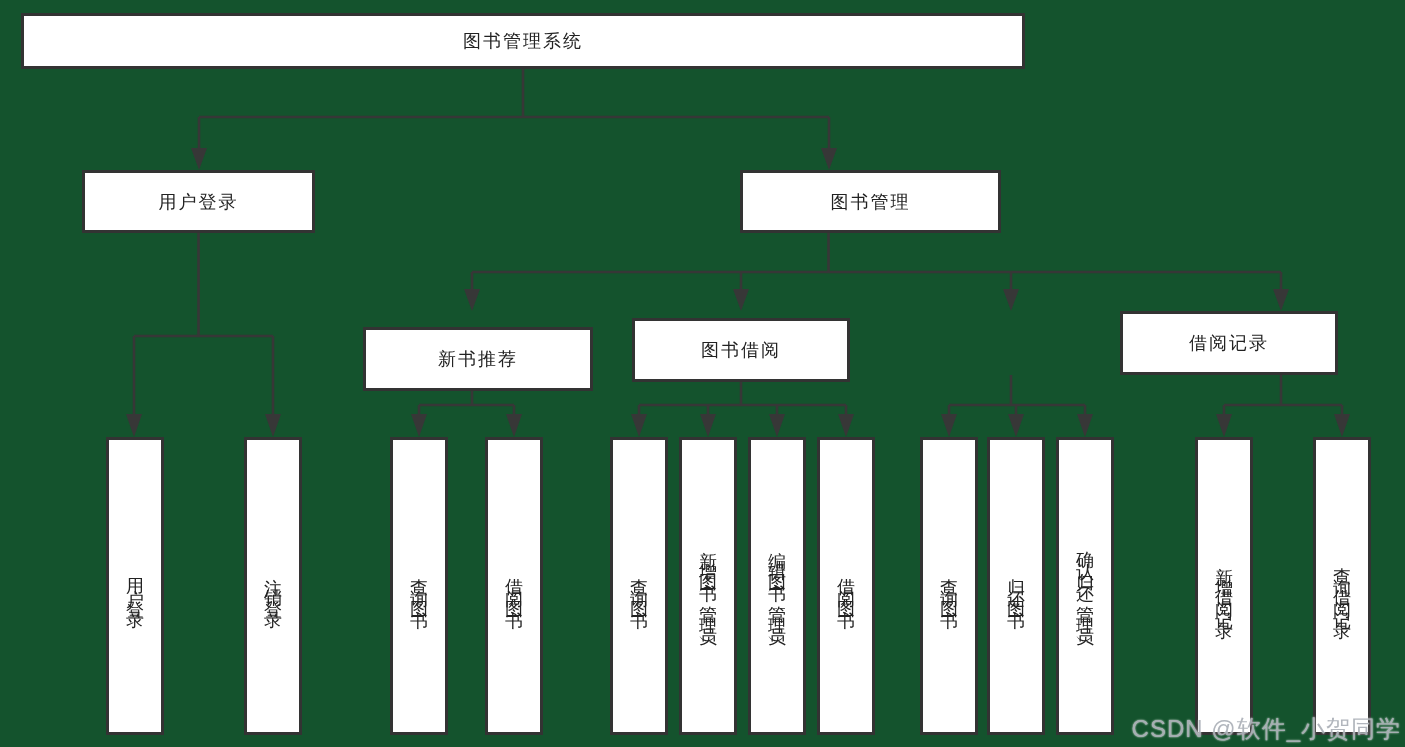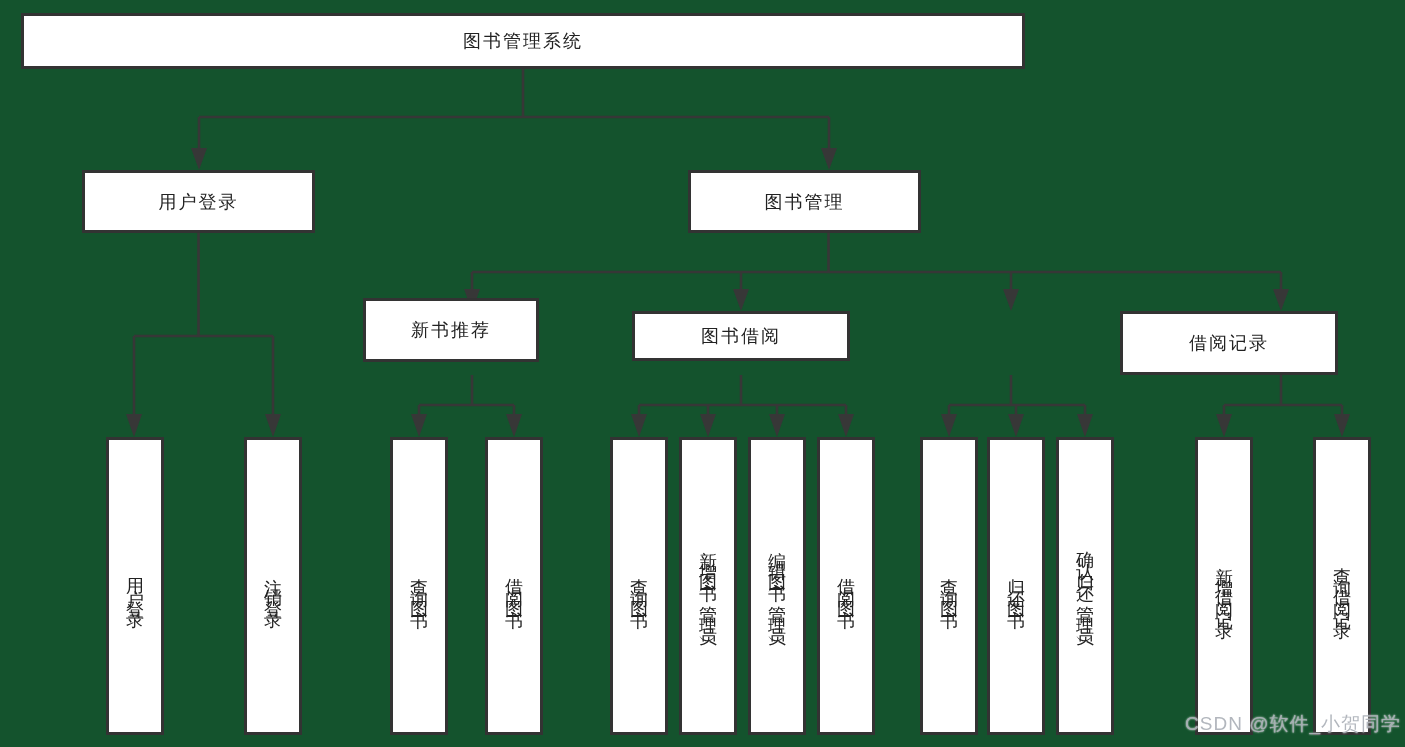--- a/index.html
+++ b/index.html
@@ -91,7 +91,7 @@
   <div class="node hbox" style="left:82px;top:170px;width:233px;height:63px">
     <span class="lbl">用户登录</span>
   </div>
-  <div class="node hbox" style="left:688px;top:170px;width:233px;height:63px">
+  <div class="node hbox" style="left:740px;top:170px;width:261px;height:63px">
     <span class="lbl">图书管理</span>
   </div>
 

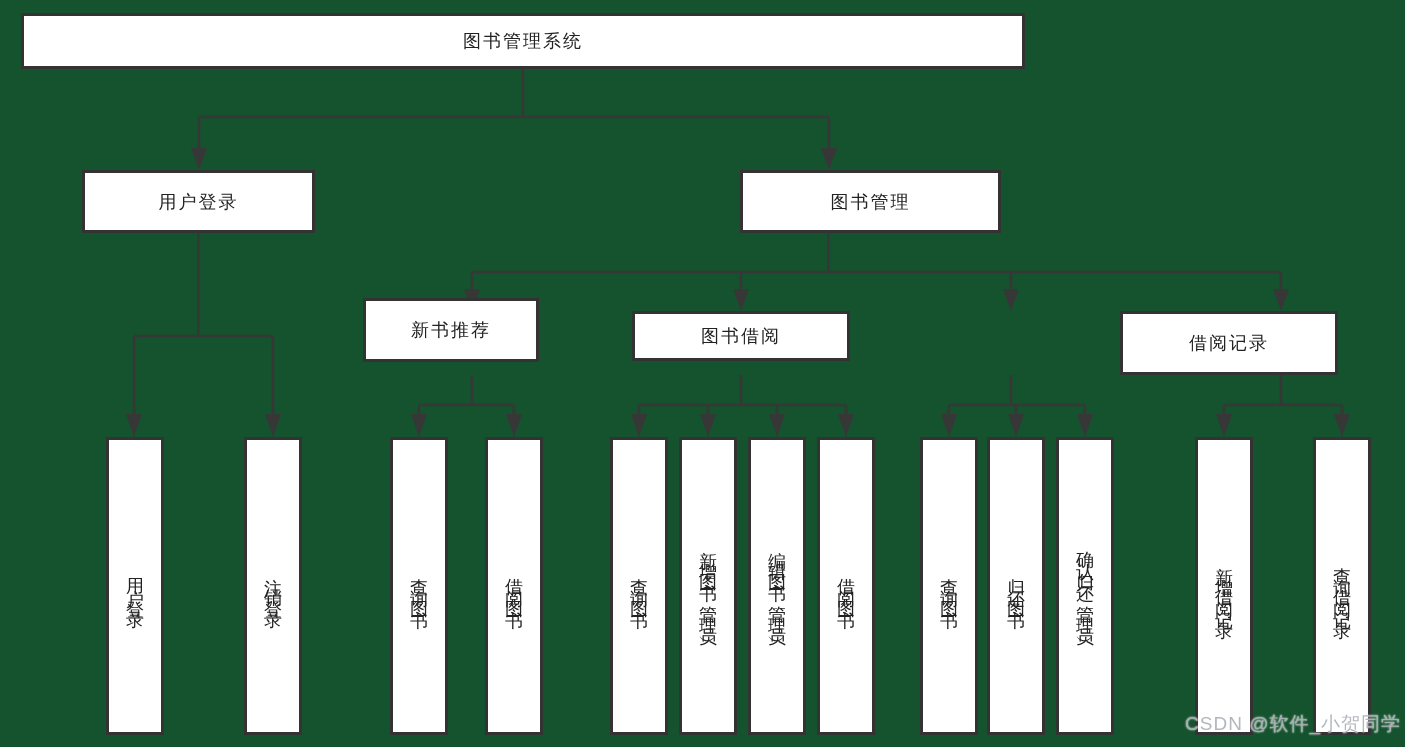--- a/index.html
+++ b/index.html
@@ -95,7 +95,7 @@
     <span class="lbl">图书管理</span>
   </div>
 
-  <div class="node hbox" style="left:363px;top:298px;width:176px;height:64px">
+  <div class="node hbox" style="left:363px;top:327px;width:230px;height:64px">
     <span class="lbl">新书推荐</span>
   </div>
   <div class="node hbox" style="left:632px;top:311px;width:218px;height:50px">

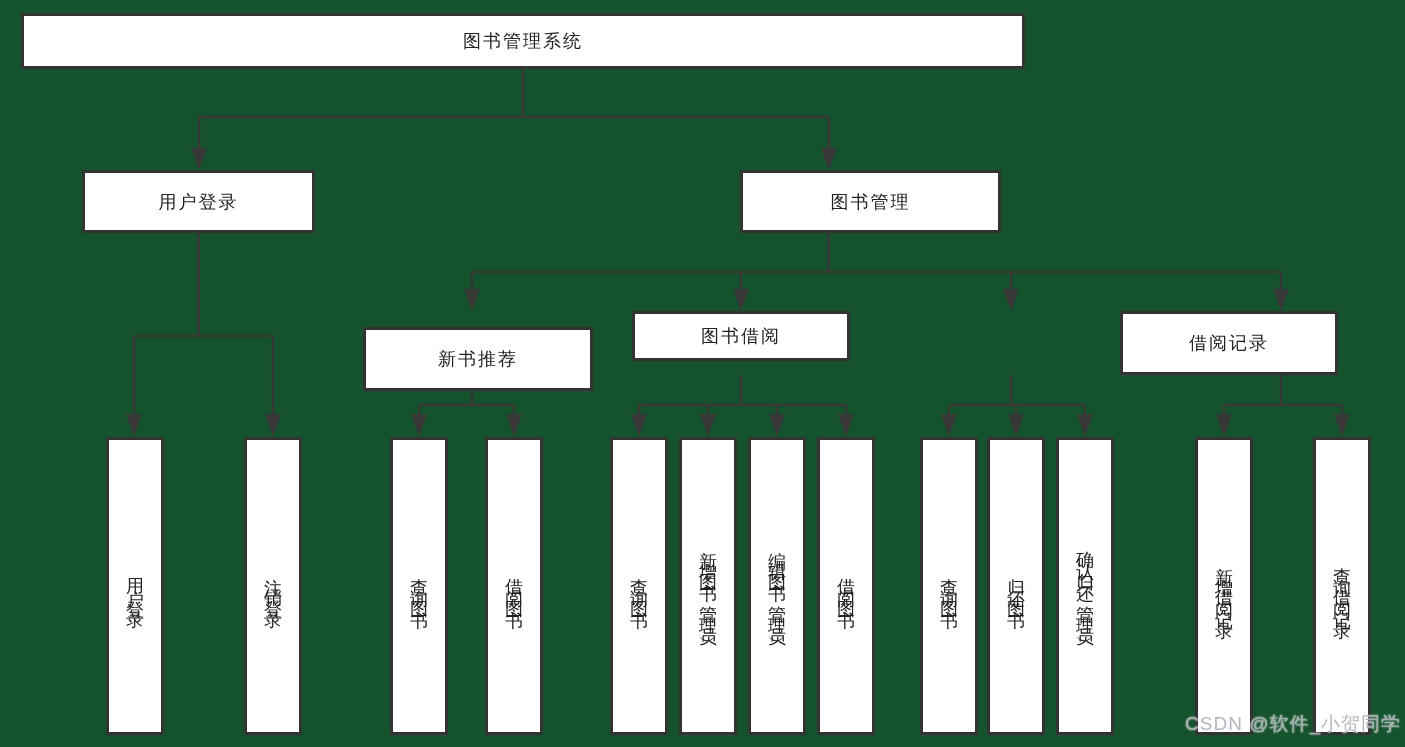--- a/index.html
+++ b/index.html
@@ -98,7 +98,7 @@
   <div class="node hbox" style="left:363px;top:327px;width:230px;height:64px">
     <span class="lbl">新书推荐</span>
   </div>
-  <div class="node hbox" style="left:632px;top:311px;width:218px;height:50px">
+  <div class="node hbox" style="left:632px;top:318px;width:218px;height:64px">
     <span class="lbl">图书借阅</span>
   </div>
   <div class="node hbox" style="left:1120px;top:311px;width:218px;height:64px">

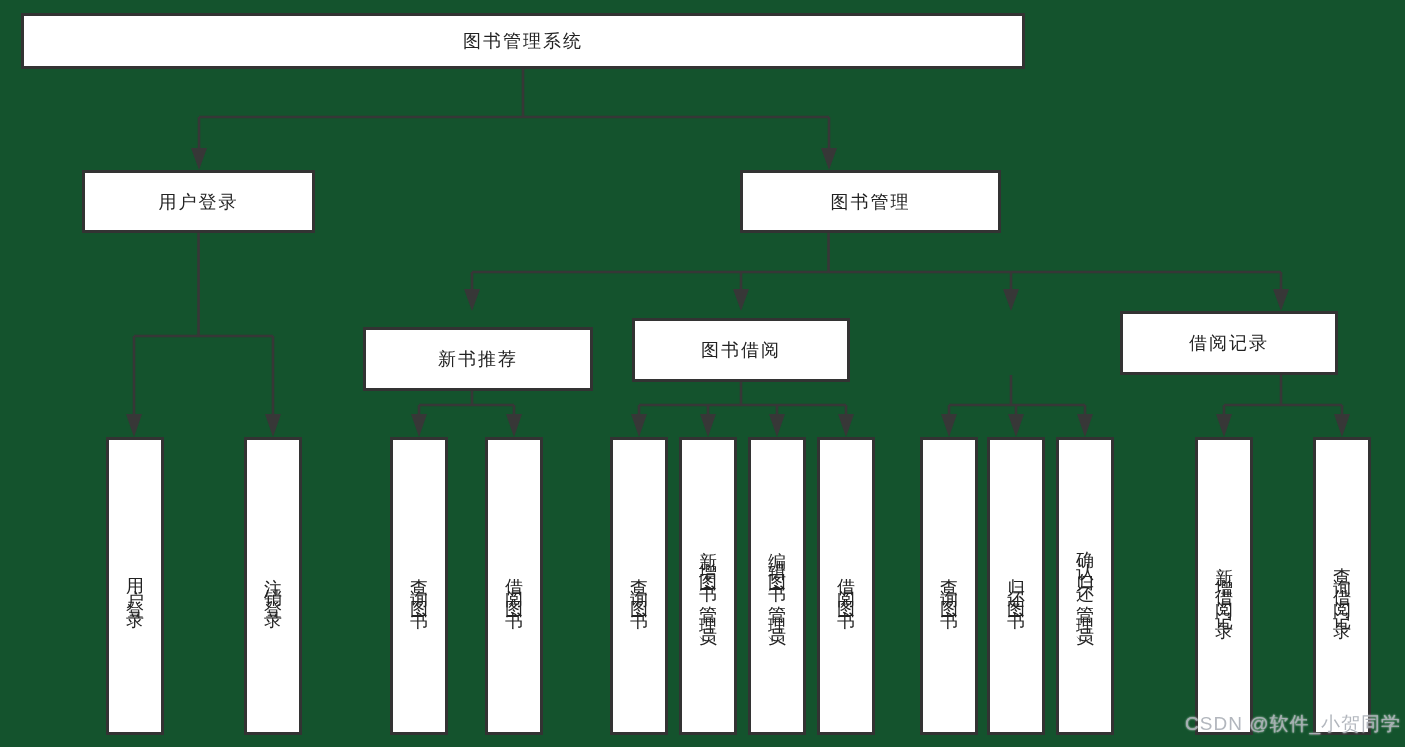--- a/index.html
+++ b/index.html
@@ -48,8 +48,8 @@
   .watermark {
     position: absolute;
     right: 4px;
-    bottom: 10px;
-    font-size: 19px;
+    bottom: 2px;
+    font-size: 24px;
     letter-spacing: 1px;
     color: #aeb3ba;
     opacity: 0.95;

